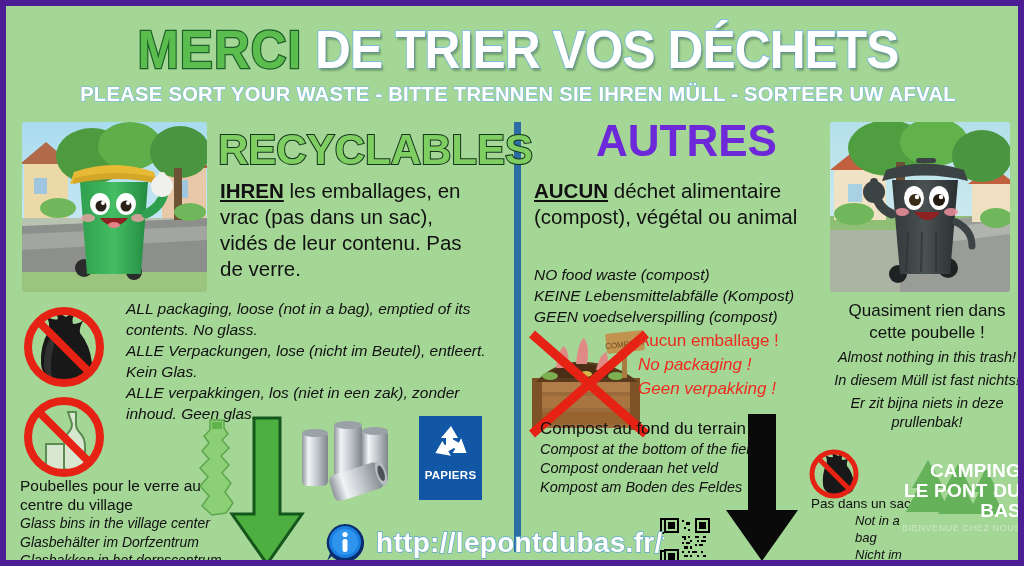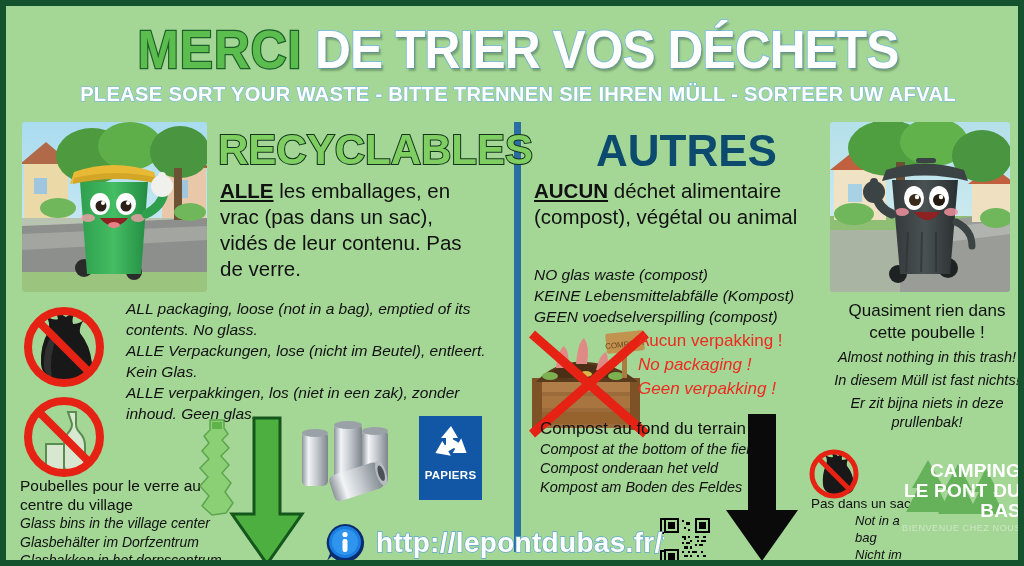--- a/index.html
+++ b/index.html
@@ -13,7 +13,7 @@
     position: relative;
     width: 1024px; height: 566px;
     background: #a4d696;
-    border: 6px solid #14532d;
+    border: 6px solid #4c1d95;
     overflow: hidden;
   }
 

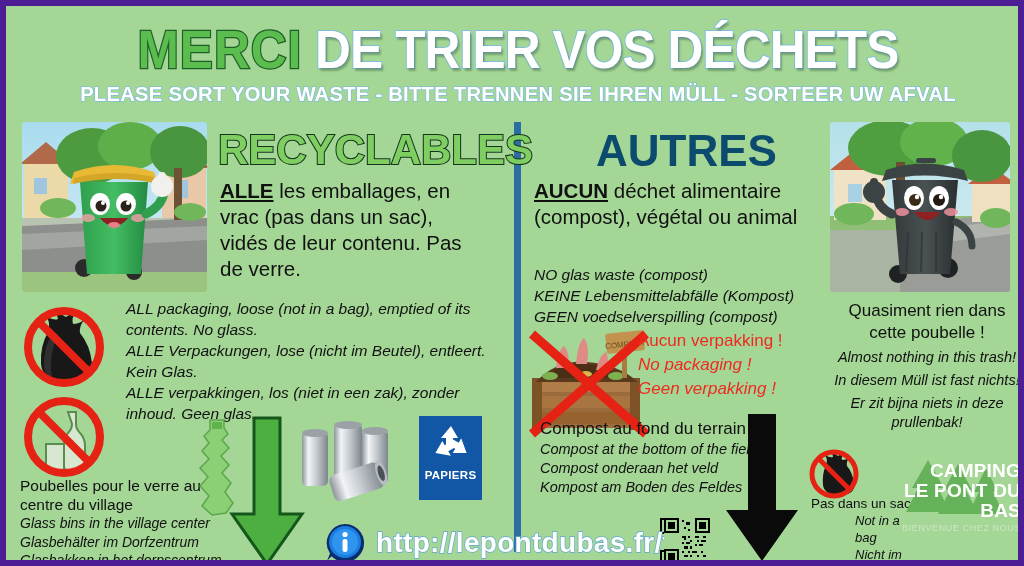--- a/index.html
+++ b/index.html
@@ -69,9 +69,9 @@
     paint-order: stroke fill;
   }
   #h-autres {
-    left: 590px; top: 120px;
+    left: 590px; top: 110px;
     font-size: 44px;
-    color: #0c4a6e;
+    color: #6d28d9;
   }
 
   

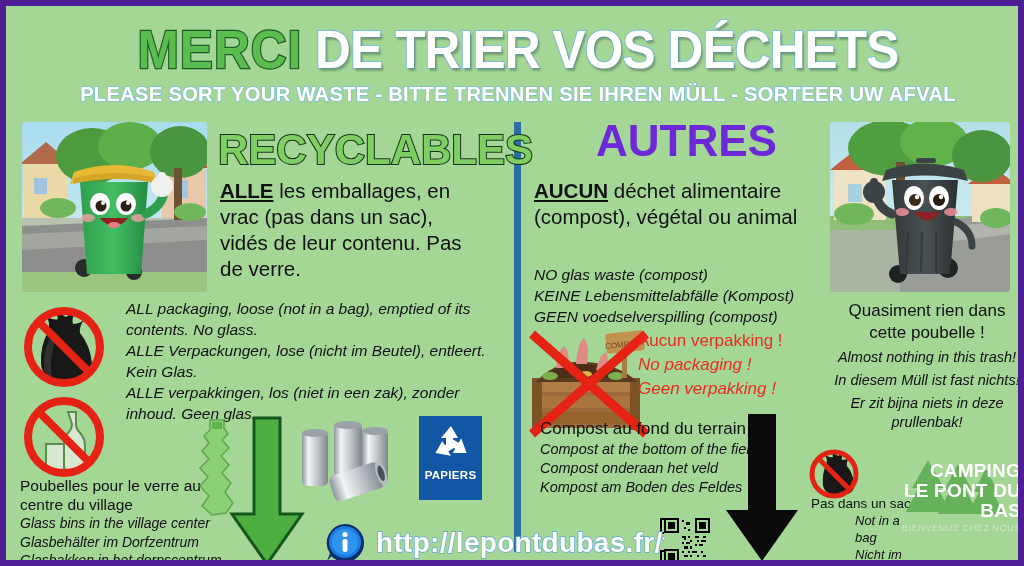--- a/index.html
+++ b/index.html
@@ -295,7 +295,7 @@
 
   <div class="col-heading" id="h-recyclables">RECYCLABLES</div>
 
-  <div class="fr-main" id="rec-fr"><b>ALLE</b><span> les emballages, en vrac (pas dans un sac), vidés de leur contenu. Pas de verre.</span></div>
+  <div class="fr-main" id="rec-fr"><b>IHREN</b><span> les emballages, en vrac (pas dans un sac), vidés de leur contenu. Pas de verre.</span></div>
 
   <div class="multi" id="rec-multi">
     <div>ALL packaging, loose (not in a bag), emptied of its contents. No glass.</div>

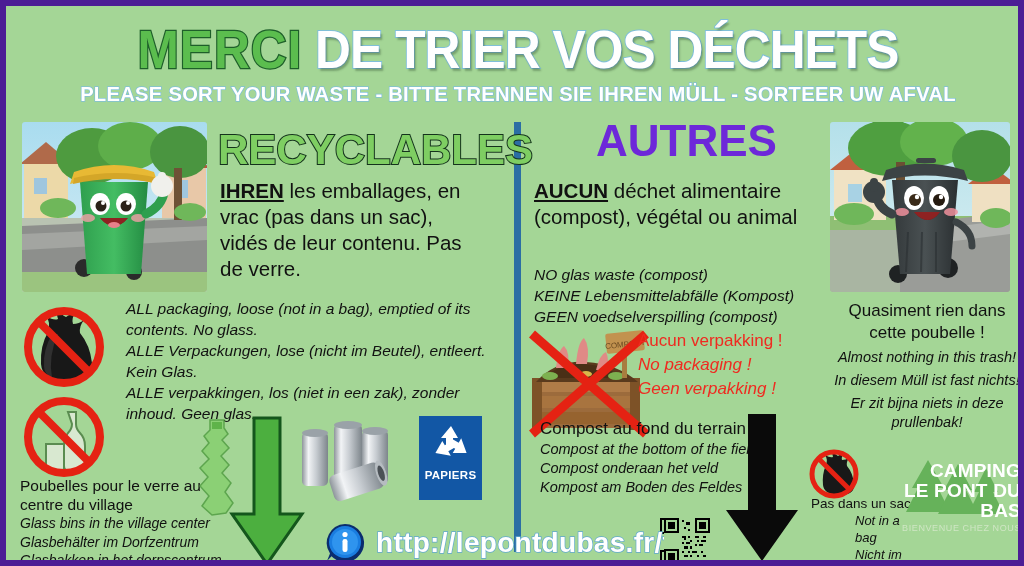--- a/index.html
+++ b/index.html
@@ -381,7 +381,7 @@
   <div class="fr-main" id="aut-fr"><b>AUCUN</b><span> déchet alimentaire (compost), végétal ou animal</span></div>
 
   <div class="multi" id="aut-multi">
-    <div>NO glas waste (compost)</div>
+    <div>NO food waste (compost)</div>
     <div>KEINE Lebensmittelabfälle (Kompost)</div>
     <div>GEEN voedselverspilling (compost)</div>
   </div>

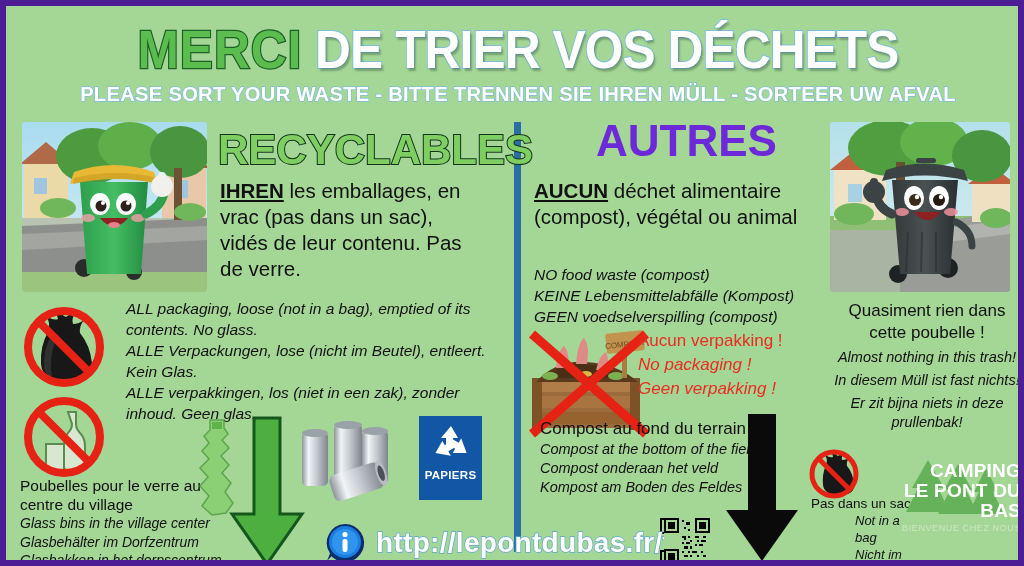--- a/index.html
+++ b/index.html
@@ -411,7 +411,7 @@
   </div>
 
   <div id="red-warn">
-    <div class="l1">Aucun verpakking !</div>
+    <div class="l1">Aucun emballage !</div>
     <div>No packaging !</div>
     <div>Geen verpakking !</div>
   </div>

